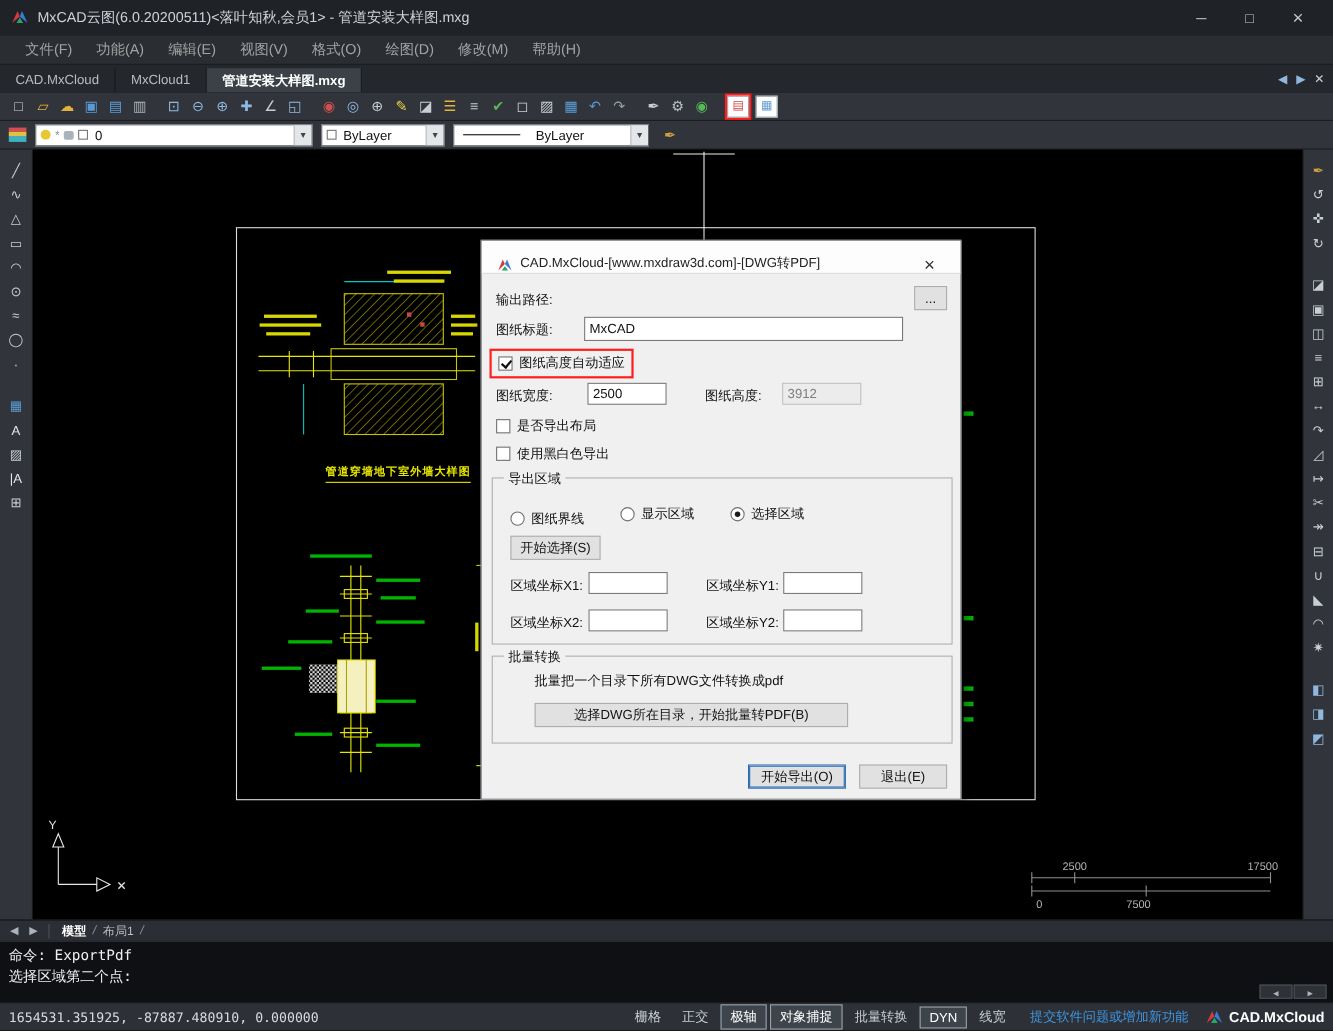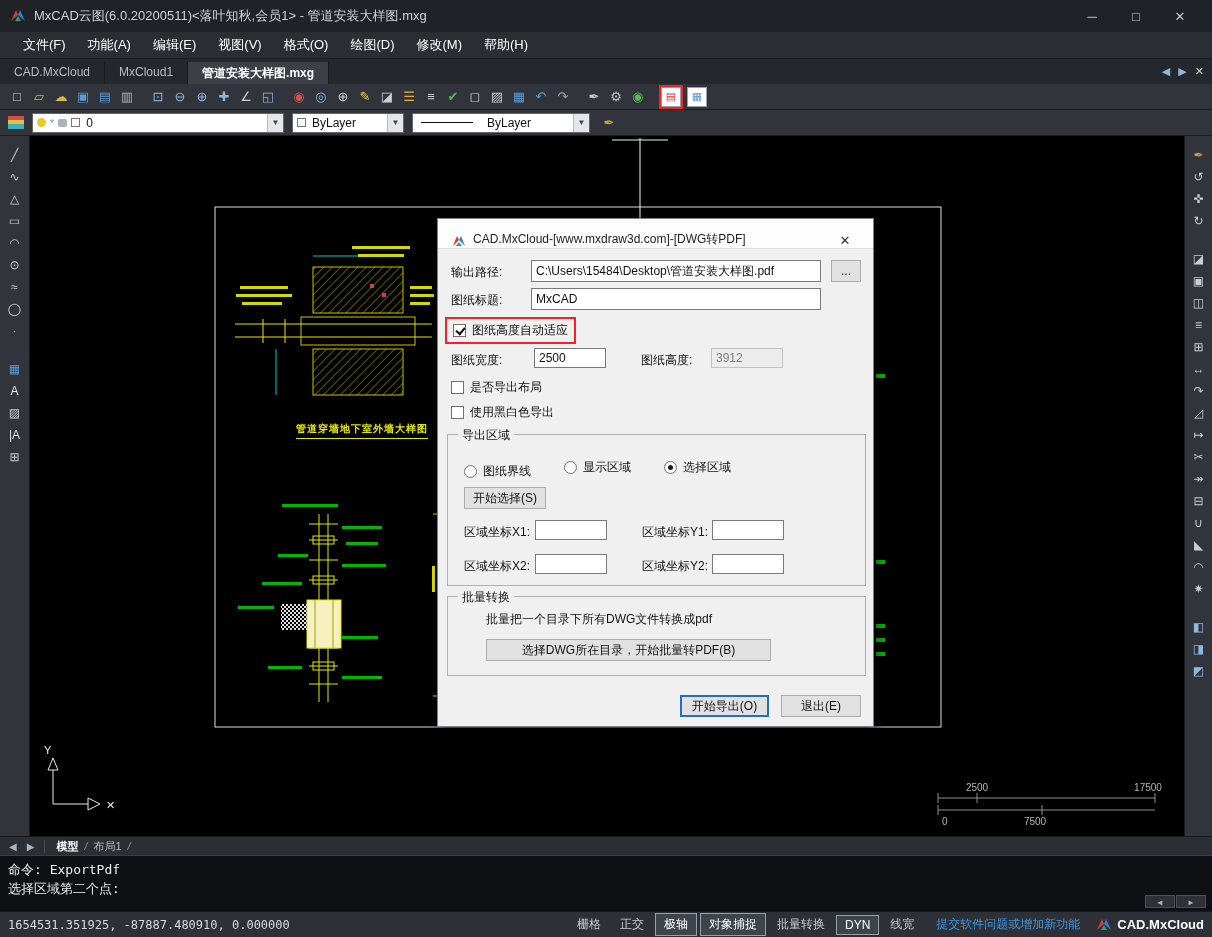--- a/index.html
+++ b/index.html
@@ -12,7 +12,7 @@
 .win-btns{margin-left:auto;display:flex}
 .win-btn{width:44px;text-align:center;font-size:13px;color:#c3c8cd;cursor:default}
 .menubar{position:absolute;left:0;top:32px;width:1212px;height:27px;background:#2a2e33;display:flex;align-items:center;padding-left:12px;border-bottom:1px solid #1a1d20}
-.menu-item{padding:4px 11px;color:#ffffff;font-size:13px}
+.menu-item{padding:4px 11px;color:#a3a3a3;font-size:13px}
 .doctabs{position:absolute;left:0;top:59px;width:1212px;height:25px;background:#24272c;display:flex;align-items:flex-end}
 .doc-tab{padding:3px 14px 4px 14px;color:#b8bdc2;border-right:1px solid #17191c;font-size:12px;height:22px}
 .doc-tab.active{background:#3c4148;color:#fff;font-weight:bold}

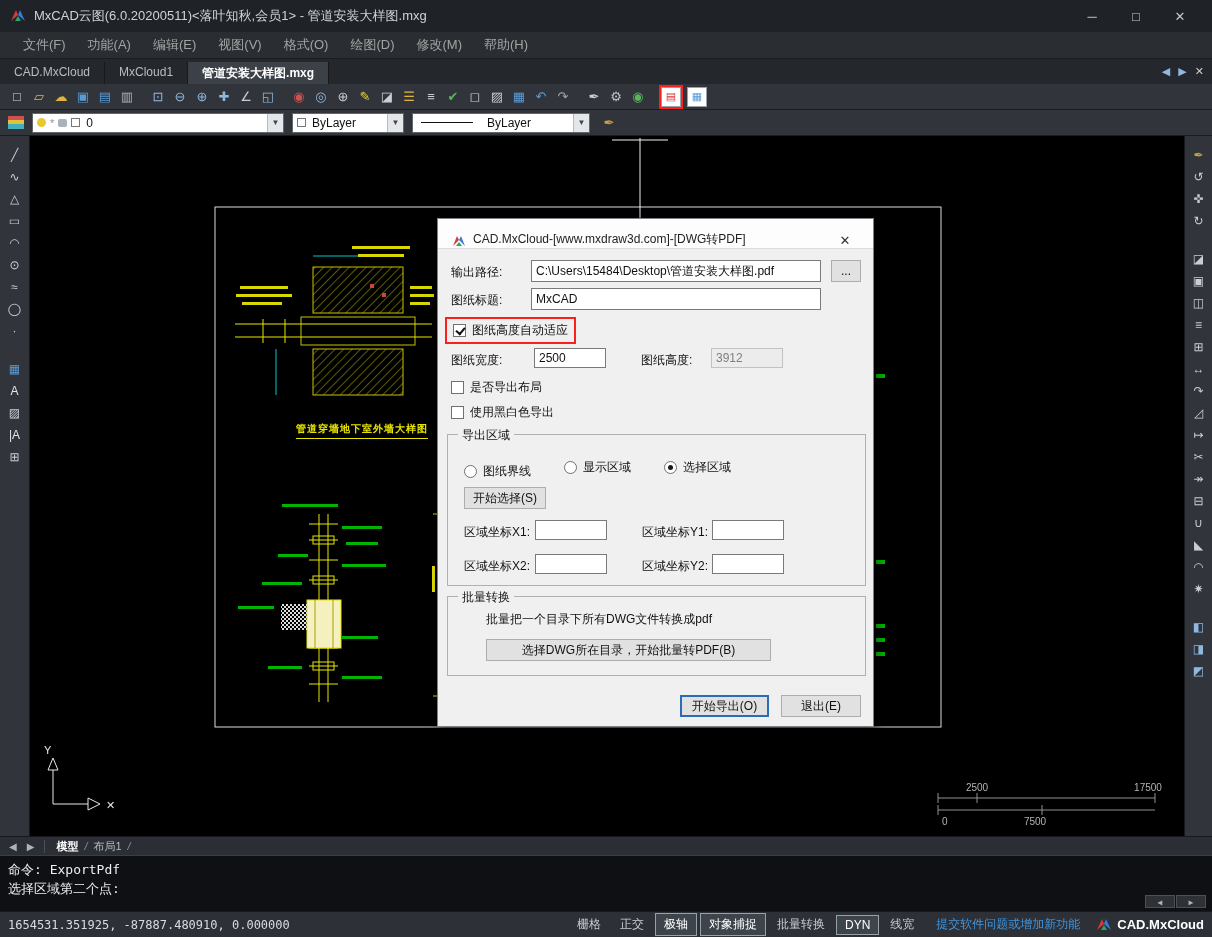--- a/index.html
+++ b/index.html
@@ -343,7 +343,6 @@
   </div>
 
   <span class="dlg-label" style="left:13px;top:45px">输出路径:</span>
-  <input class="txt" style="left: 93px; top: 41px; width: 290px;" value="C:\Users\15484\Desktop\管道安装大样图.pdf">
   <span class="btn" style="left:393px;top:41px;width:30px">...</span>
 
   <span class="dlg-label" style="left:13px;top:73px">图纸标题:</span>

